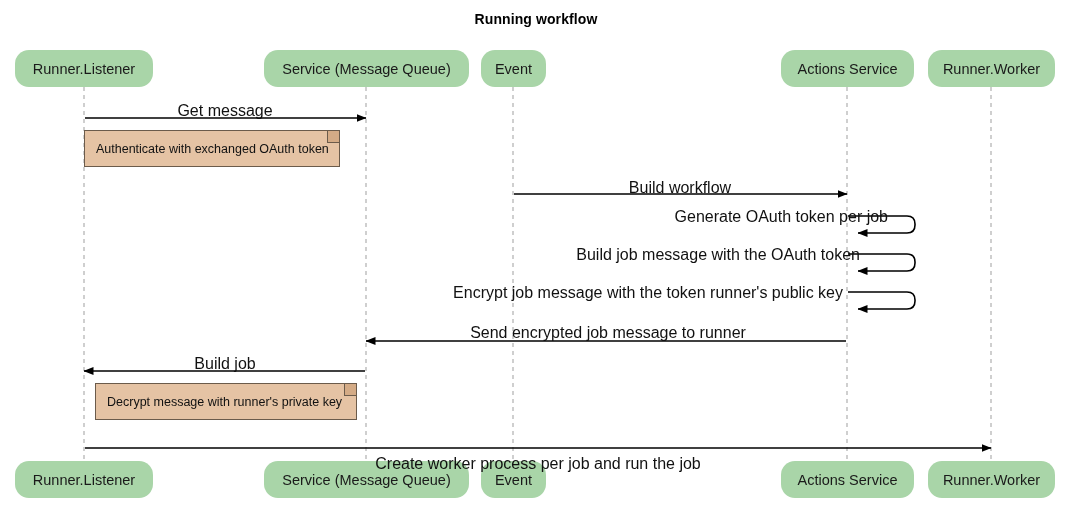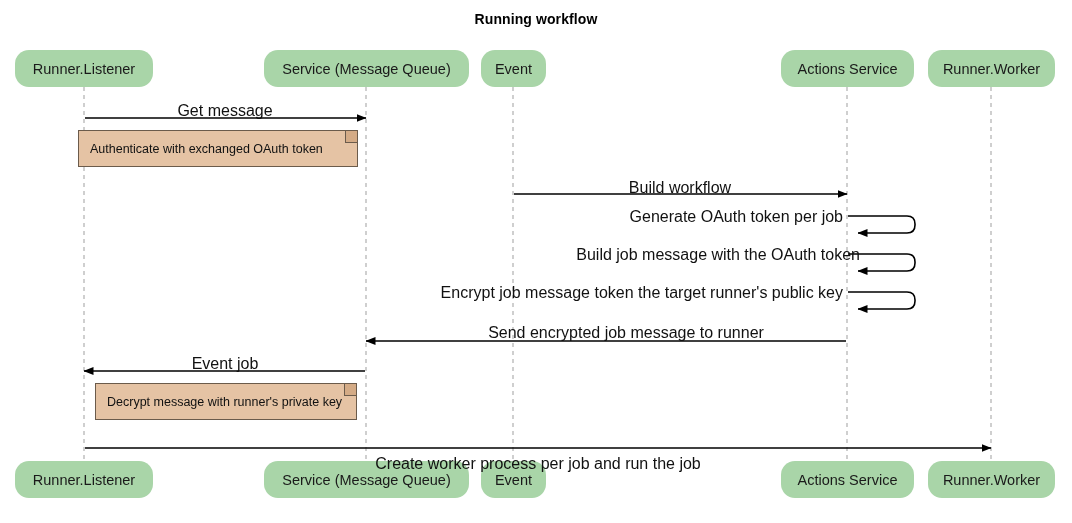--- a/index.html
+++ b/index.html
@@ -152,7 +152,7 @@
       </div>
     </div>
   <div id="notes-layer">
-      <div class="note-box" style="left: 78px; top: 130px; width: 280px;">
+      <div class="note-box" style="left: 84px; top: 130px; width: 256px;">
         <span>Authenticate with exchanged OAuth token</span>
         <span class="note-fold"></span>
       </div>

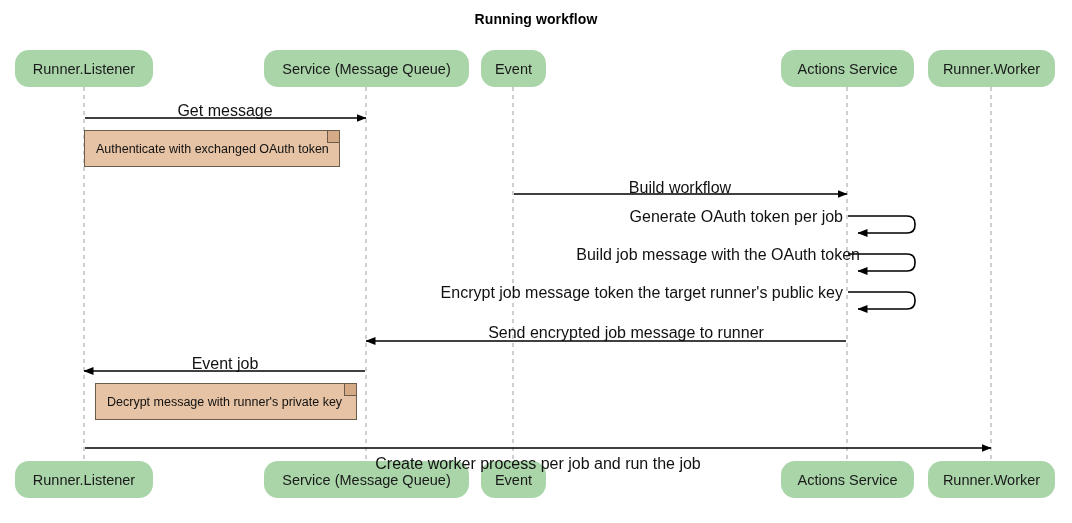--- a/index.html
+++ b/index.html
@@ -164,7 +164,7 @@
   <div id="labels-layer">
       <div class="msg-label center" style="left: 225px; top: 104px;">Get message</div>
       <div class="msg-label center" style="left: 680px; top: 181px;">Build workflow</div>
-      <div class="msg-label right" style="left: 843px; top: 210px;">Generate OAuth token per job</div>
+      <div class="msg-label right" style="left: 888px; top: 210px;">Generate OAuth token per job</div>
       <div class="msg-label right" style="left: 860px; top: 248px;">Build job message with the OAuth token</div>
       <div class="msg-label right" style="left: 843px; top: 286px;">Encrypt job message token the target runner's public key</div>
       <div class="msg-label center" style="left: 626px; top: 326px;">Send encrypted job message to runner</div>

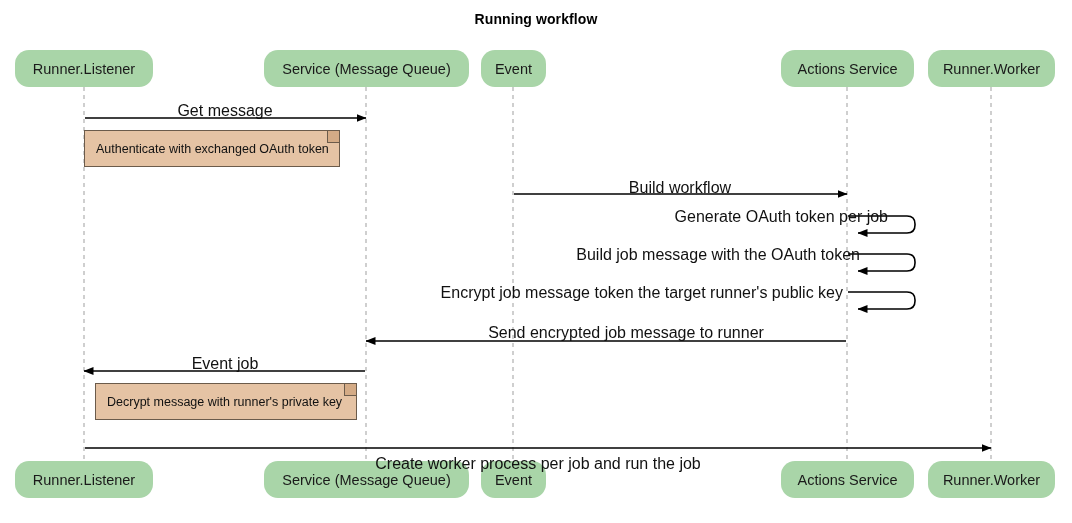--- a/index.html
+++ b/index.html
@@ -166,7 +166,7 @@
       <div class="msg-label center" style="left: 680px; top: 181px;">Build workflow</div>
       <div class="msg-label right" style="left: 888px; top: 210px;">Generate OAuth token per job</div>
       <div class="msg-label right" style="left: 860px; top: 248px;">Build job message with the OAuth token</div>
-      <div class="msg-label right" style="left: 843px; top: 286px;">Encrypt job message token the target runner's public key</div>
+      <div class="msg-label right" style="left: 843px; top: 286px;">Encrypt job message with the token runner's public key</div>
       <div class="msg-label center" style="left: 626px; top: 326px;">Send encrypted job message to runner</div>
       <div class="msg-label center" style="left: 225px; top: 357px;">Event job</div>
       <div class="msg-label center" style="left: 538px; top: 433px; margin-top: 24px;">Create worker process per job and run the job</div>

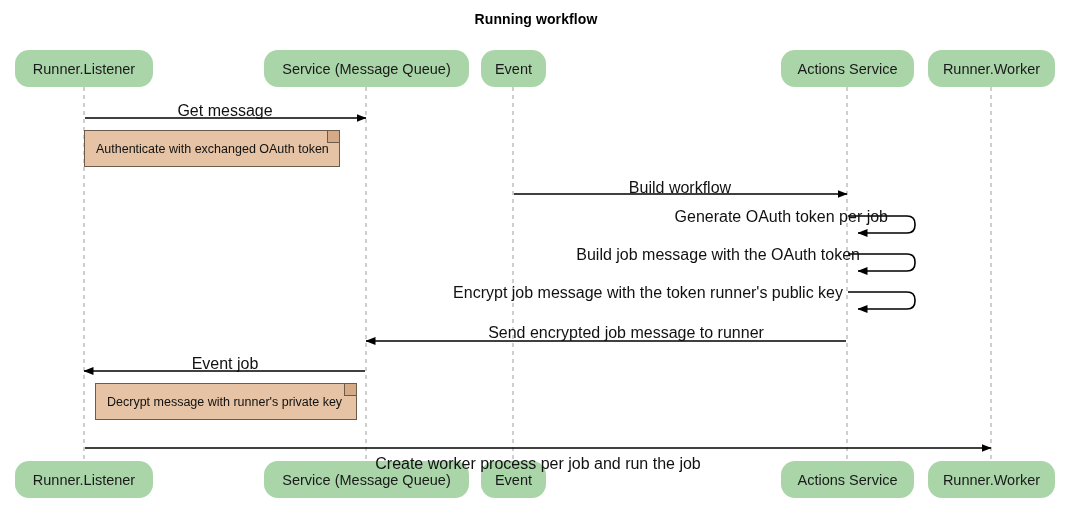--- a/index.html
+++ b/index.html
@@ -167,7 +167,7 @@
       <div class="msg-label right" style="left: 888px; top: 210px;">Generate OAuth token per job</div>
       <div class="msg-label right" style="left: 860px; top: 248px;">Build job message with the OAuth token</div>
       <div class="msg-label right" style="left: 843px; top: 286px;">Encrypt job message with the token runner's public key</div>
-      <div class="msg-label center" style="left: 626px; top: 326px;">Send encrypted job message to runner</div>
+      <div class="msg-label center" style="left: 608px; top: 326px;">Send encrypted job message to runner</div>
       <div class="msg-label center" style="left: 225px; top: 357px;">Event job</div>
       <div class="msg-label center" style="left: 538px; top: 433px; margin-top: 24px;">Create worker process per job and run the job</div>
     </div>

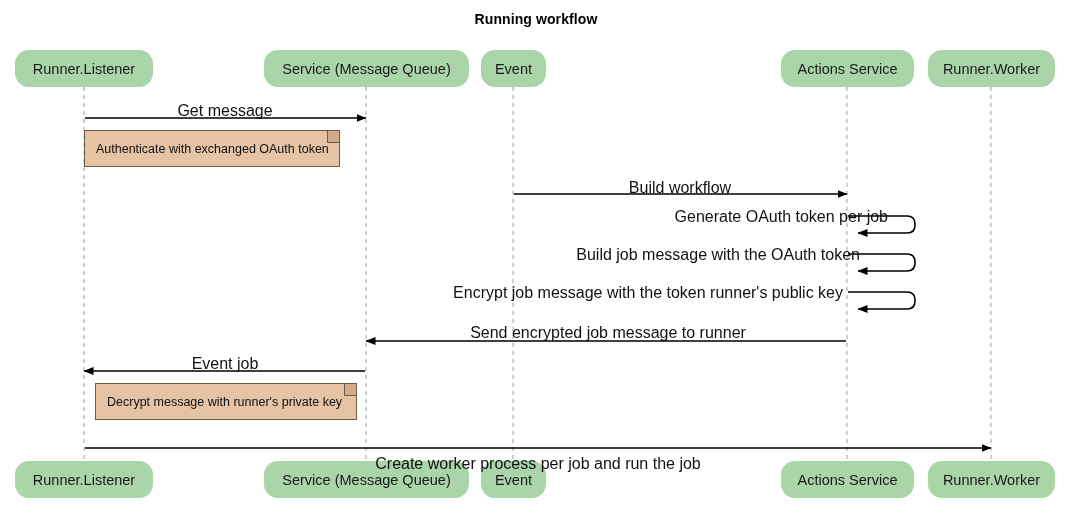--- a/index.html
+++ b/index.html
@@ -168,7 +168,7 @@
       <div class="msg-label right" style="left: 860px; top: 248px;">Build job message with the OAuth token</div>
       <div class="msg-label right" style="left: 843px; top: 286px;">Encrypt job message with the token runner's public key</div>
       <div class="msg-label center" style="left: 608px; top: 326px;">Send encrypted job message to runner</div>
-      <div class="msg-label center" style="left: 225px; top: 357px;">Event job</div>
+      <div class="msg-label center" style="left: 225px; top: 357px;">Build job</div>
       <div class="msg-label center" style="left: 538px; top: 433px; margin-top: 24px;">Create worker process per job and run the job</div>
     </div>
 

